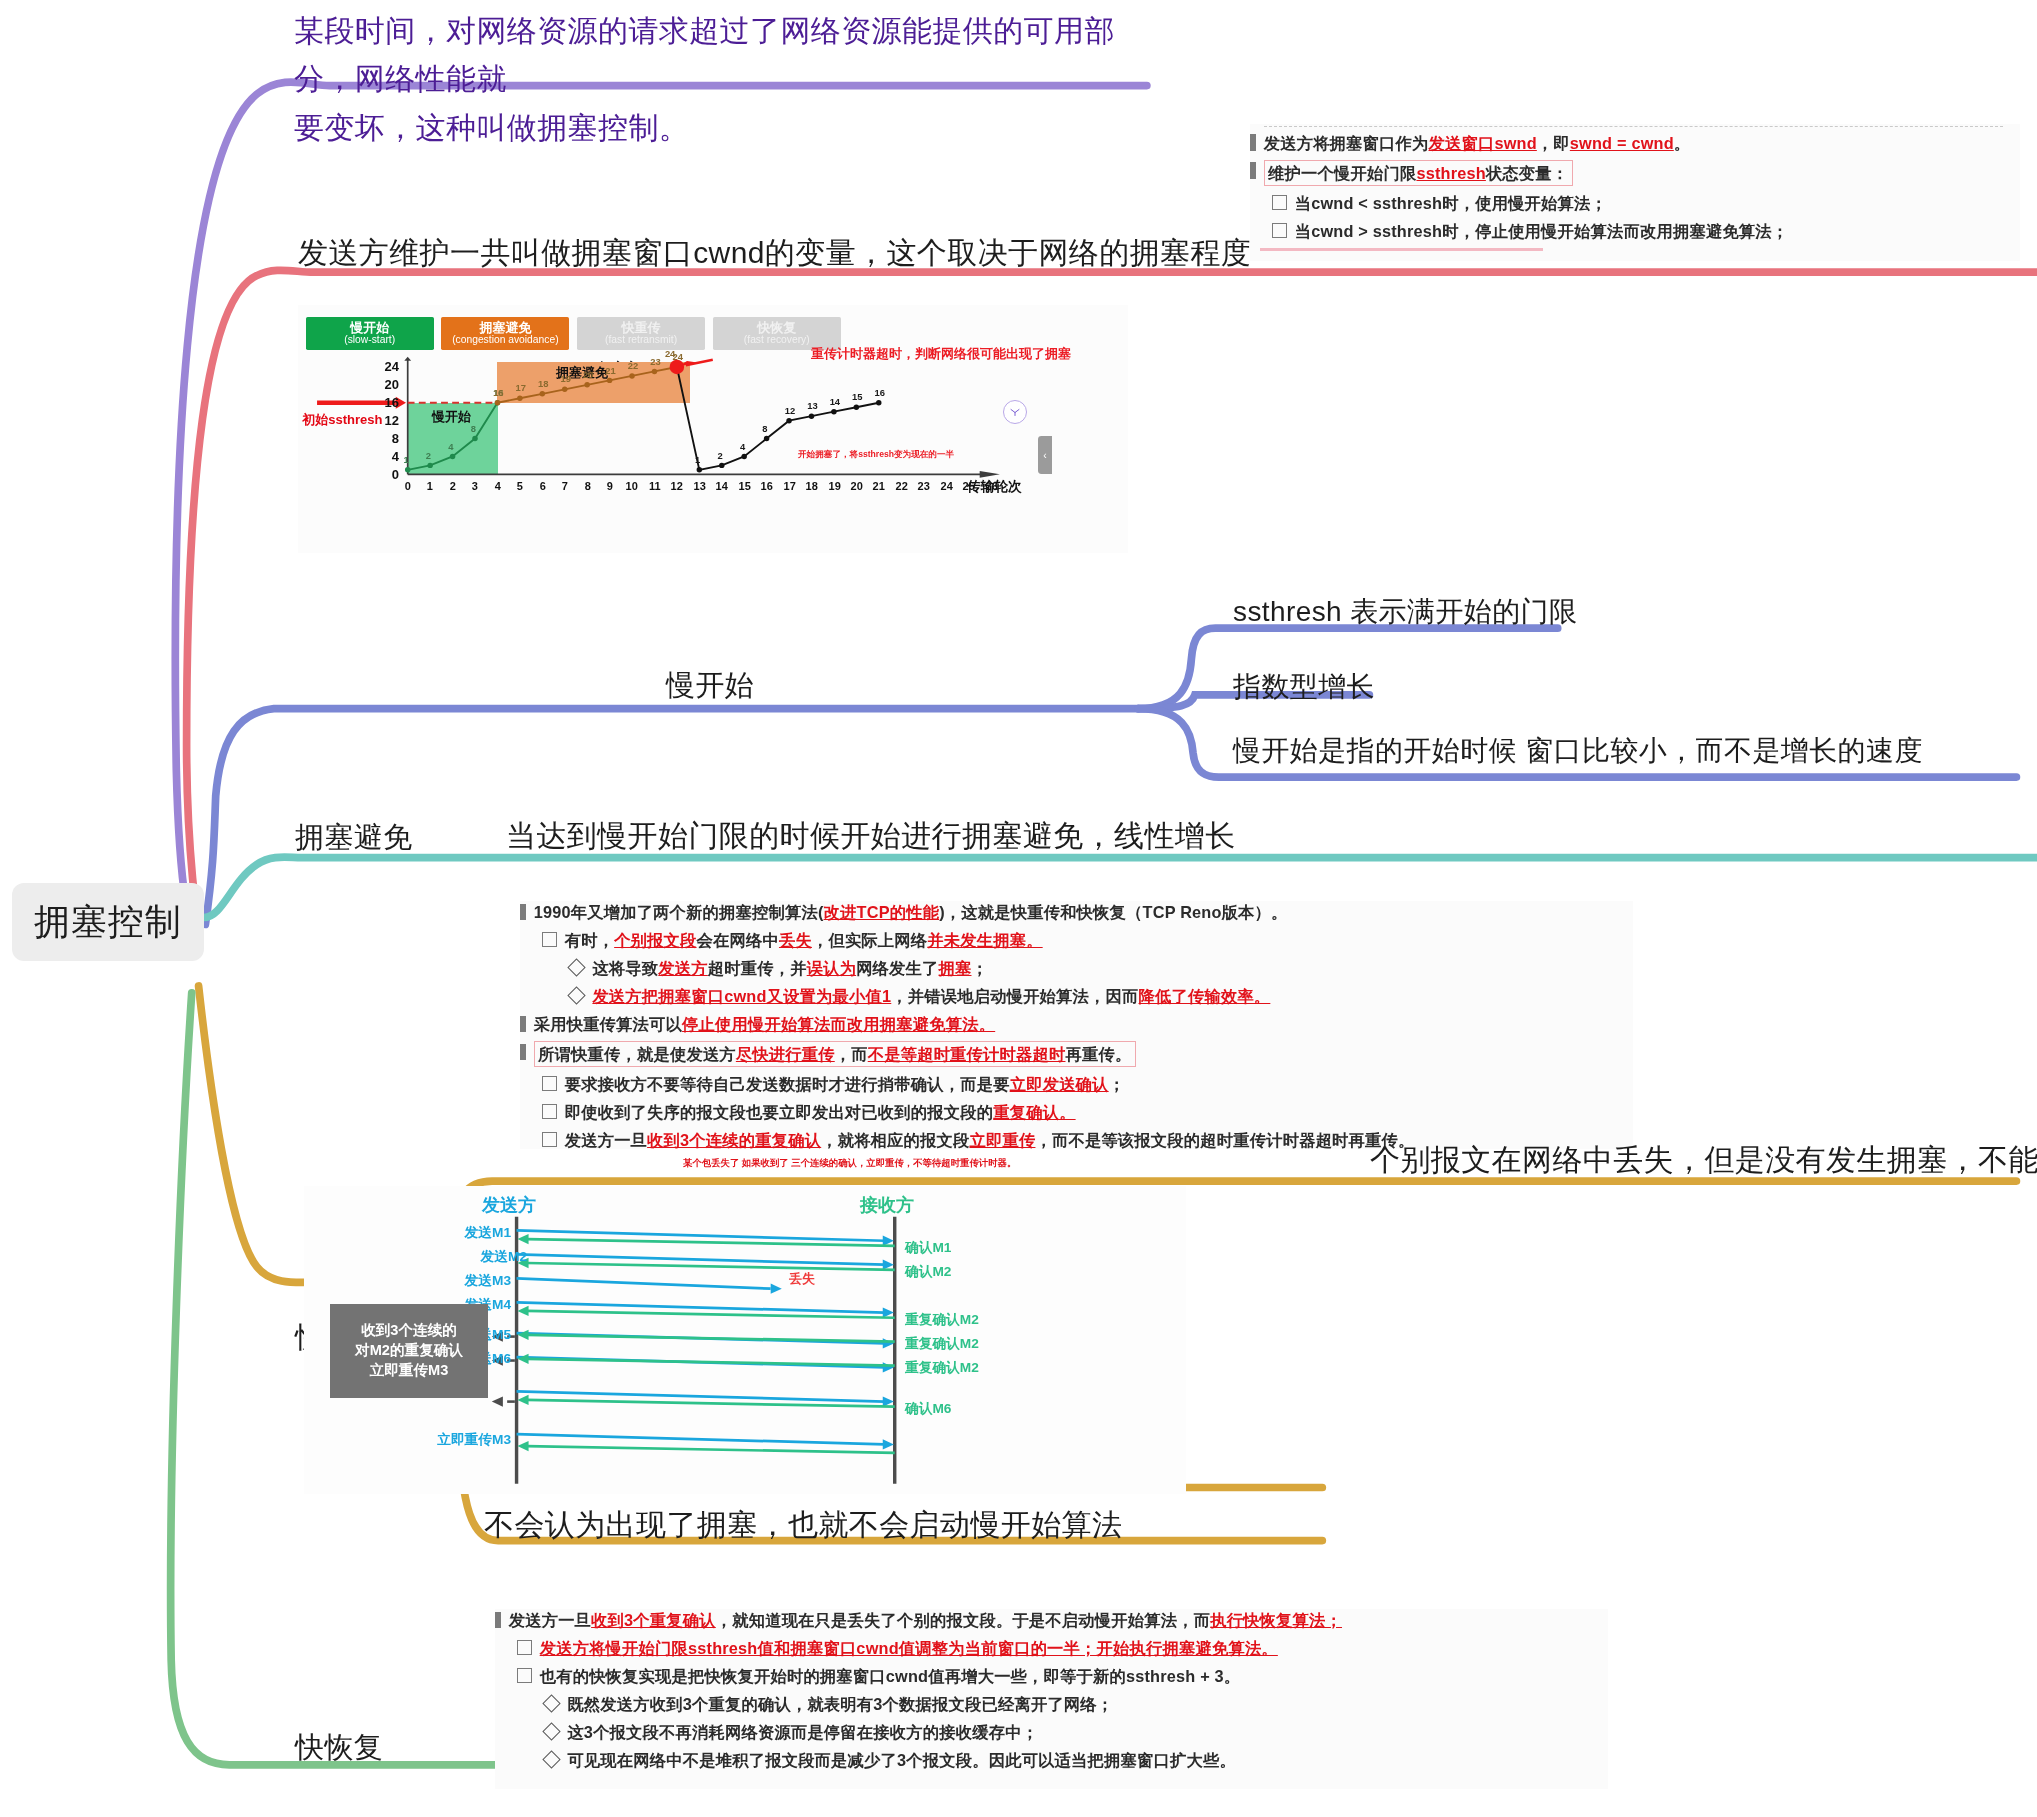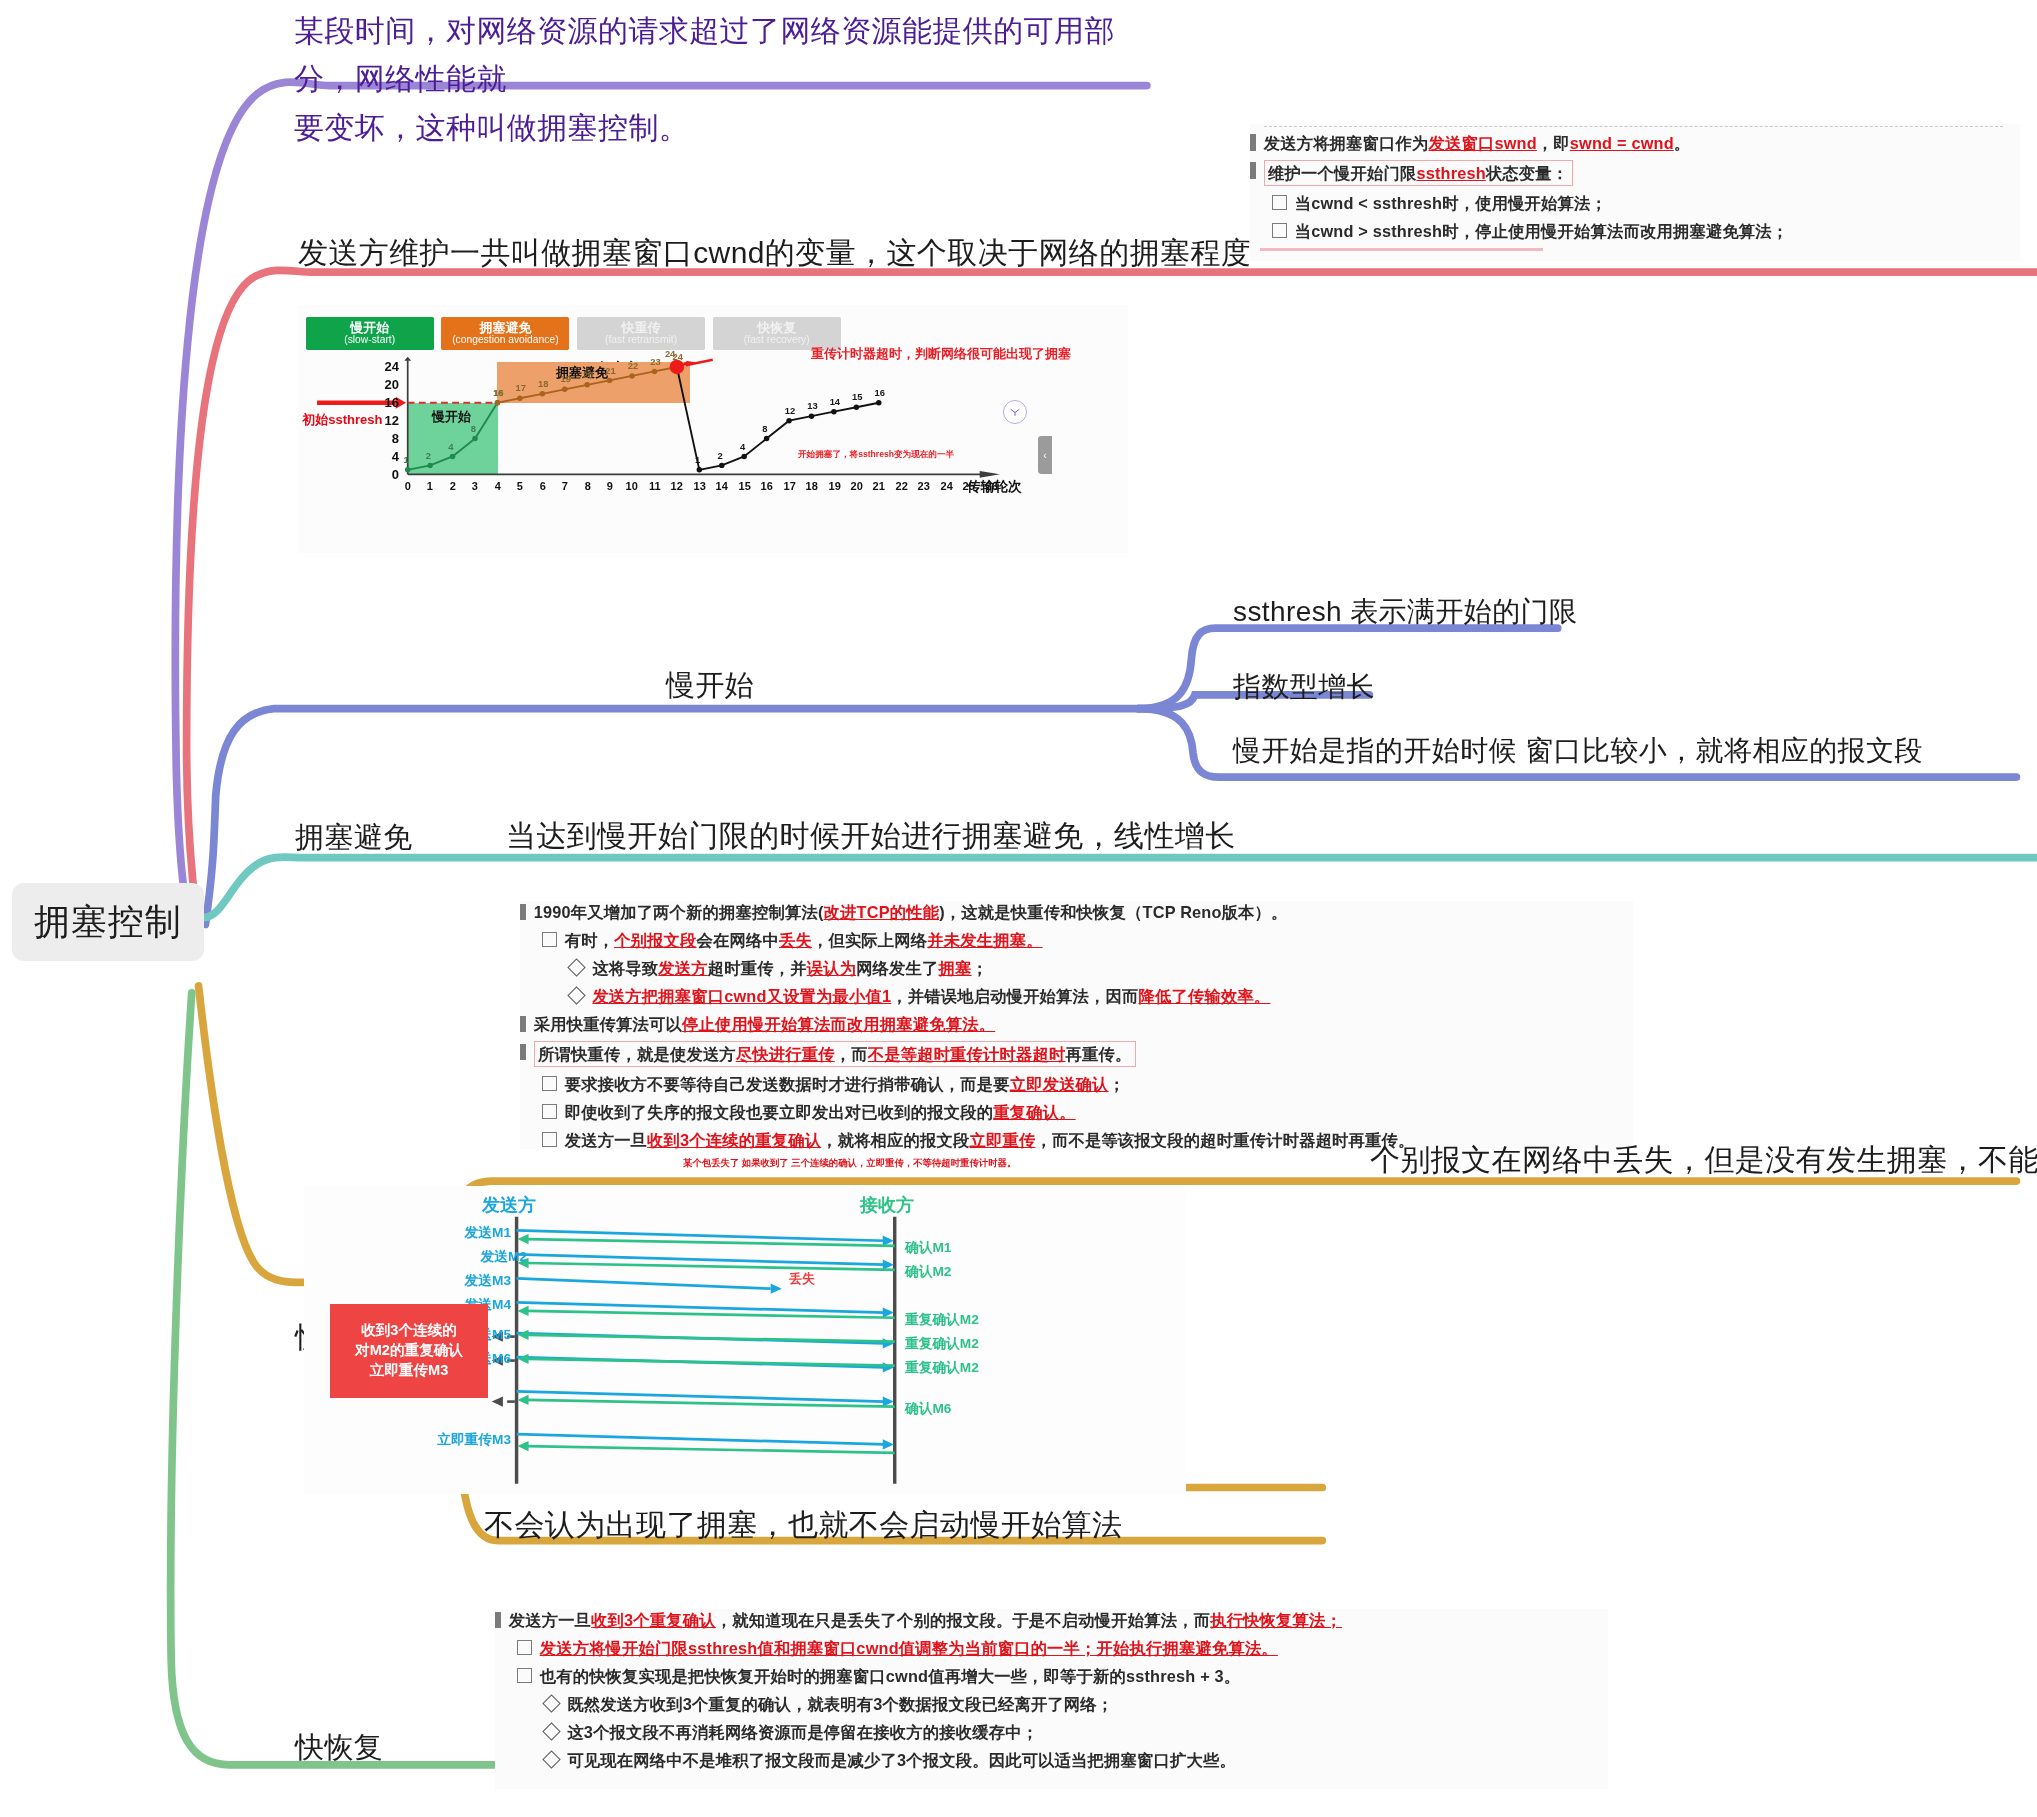--- a/index.html
+++ b/index.html
@@ -323,7 +323,7 @@
 
   <div class="node leaf" style="left:1233px;top:593px;">ssthresh 表示满开始的门限</div>
   <div class="node leaf" style="left:1233px;top:668px;">指数型增长</div>
-  <div class="node leaf" style="left:1233px;top:732px;">慢开始是指的开始时候 窗口比较小，就将相应的报文段</div>
+  <div class="node leaf" style="left:1233px;top:732px;">慢开始是指的开始时候 窗口比较小，而不是增长的速度</div>
 
   <div class="node topic" style="left:295px;top:818px;">拥塞避免</div>
   <div class="node leaf-lg" style="left:506px;top:816px;">当达到慢开始门限的时候开始进行拥塞避免，线性增长</div>

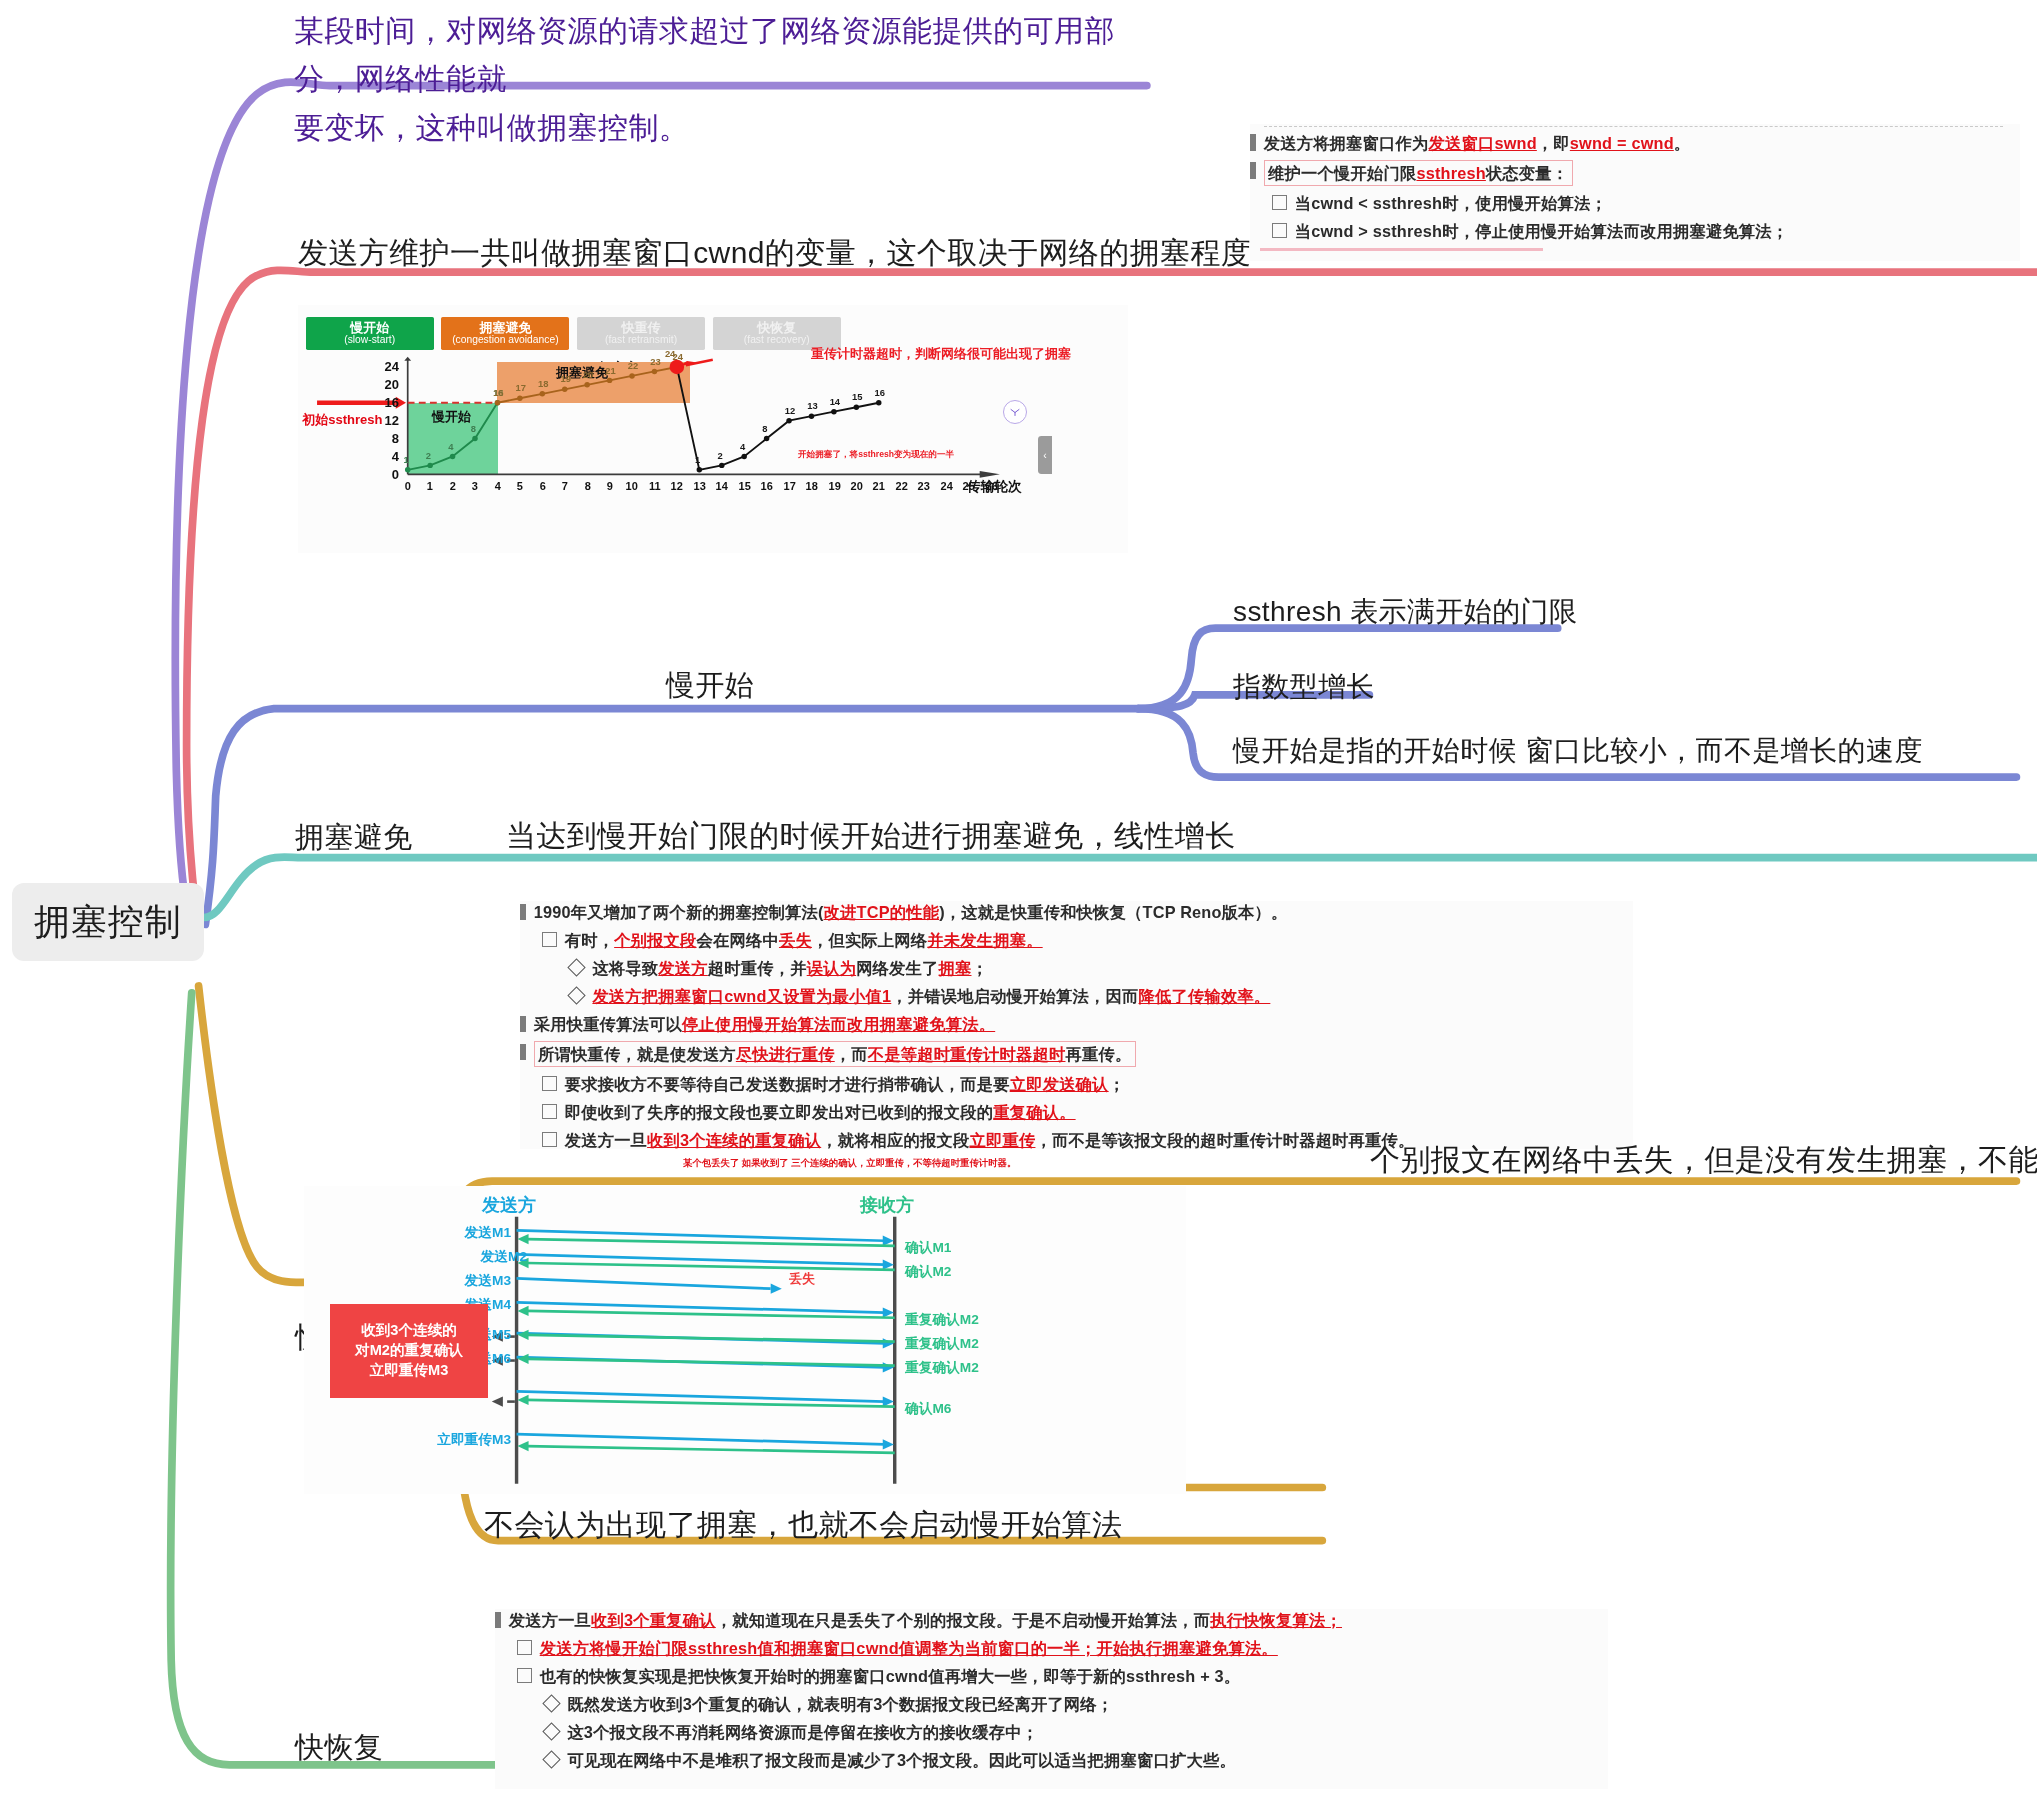--- a/index.html
+++ b/index.html
@@ -90,7 +90,7 @@
   .seq-lbl.rcv{color:#2ec18a;}
   .seq-lbl.lost{color:#ef3b3b;font-size:13px;}
   .bluebox{
-    position:absolute;left:26px;top:118px;width:158px;height:94px;background:#ef4444;
+    position:absolute;left:26px;top:118px;width:158px;height:94px;background:#737373;
     color:#fff;font-size:14.6px;font-weight:bold;line-height:1.35;
     display:flex;flex-direction:column;align-items:center;justify-content:center;text-align:center;
   }

